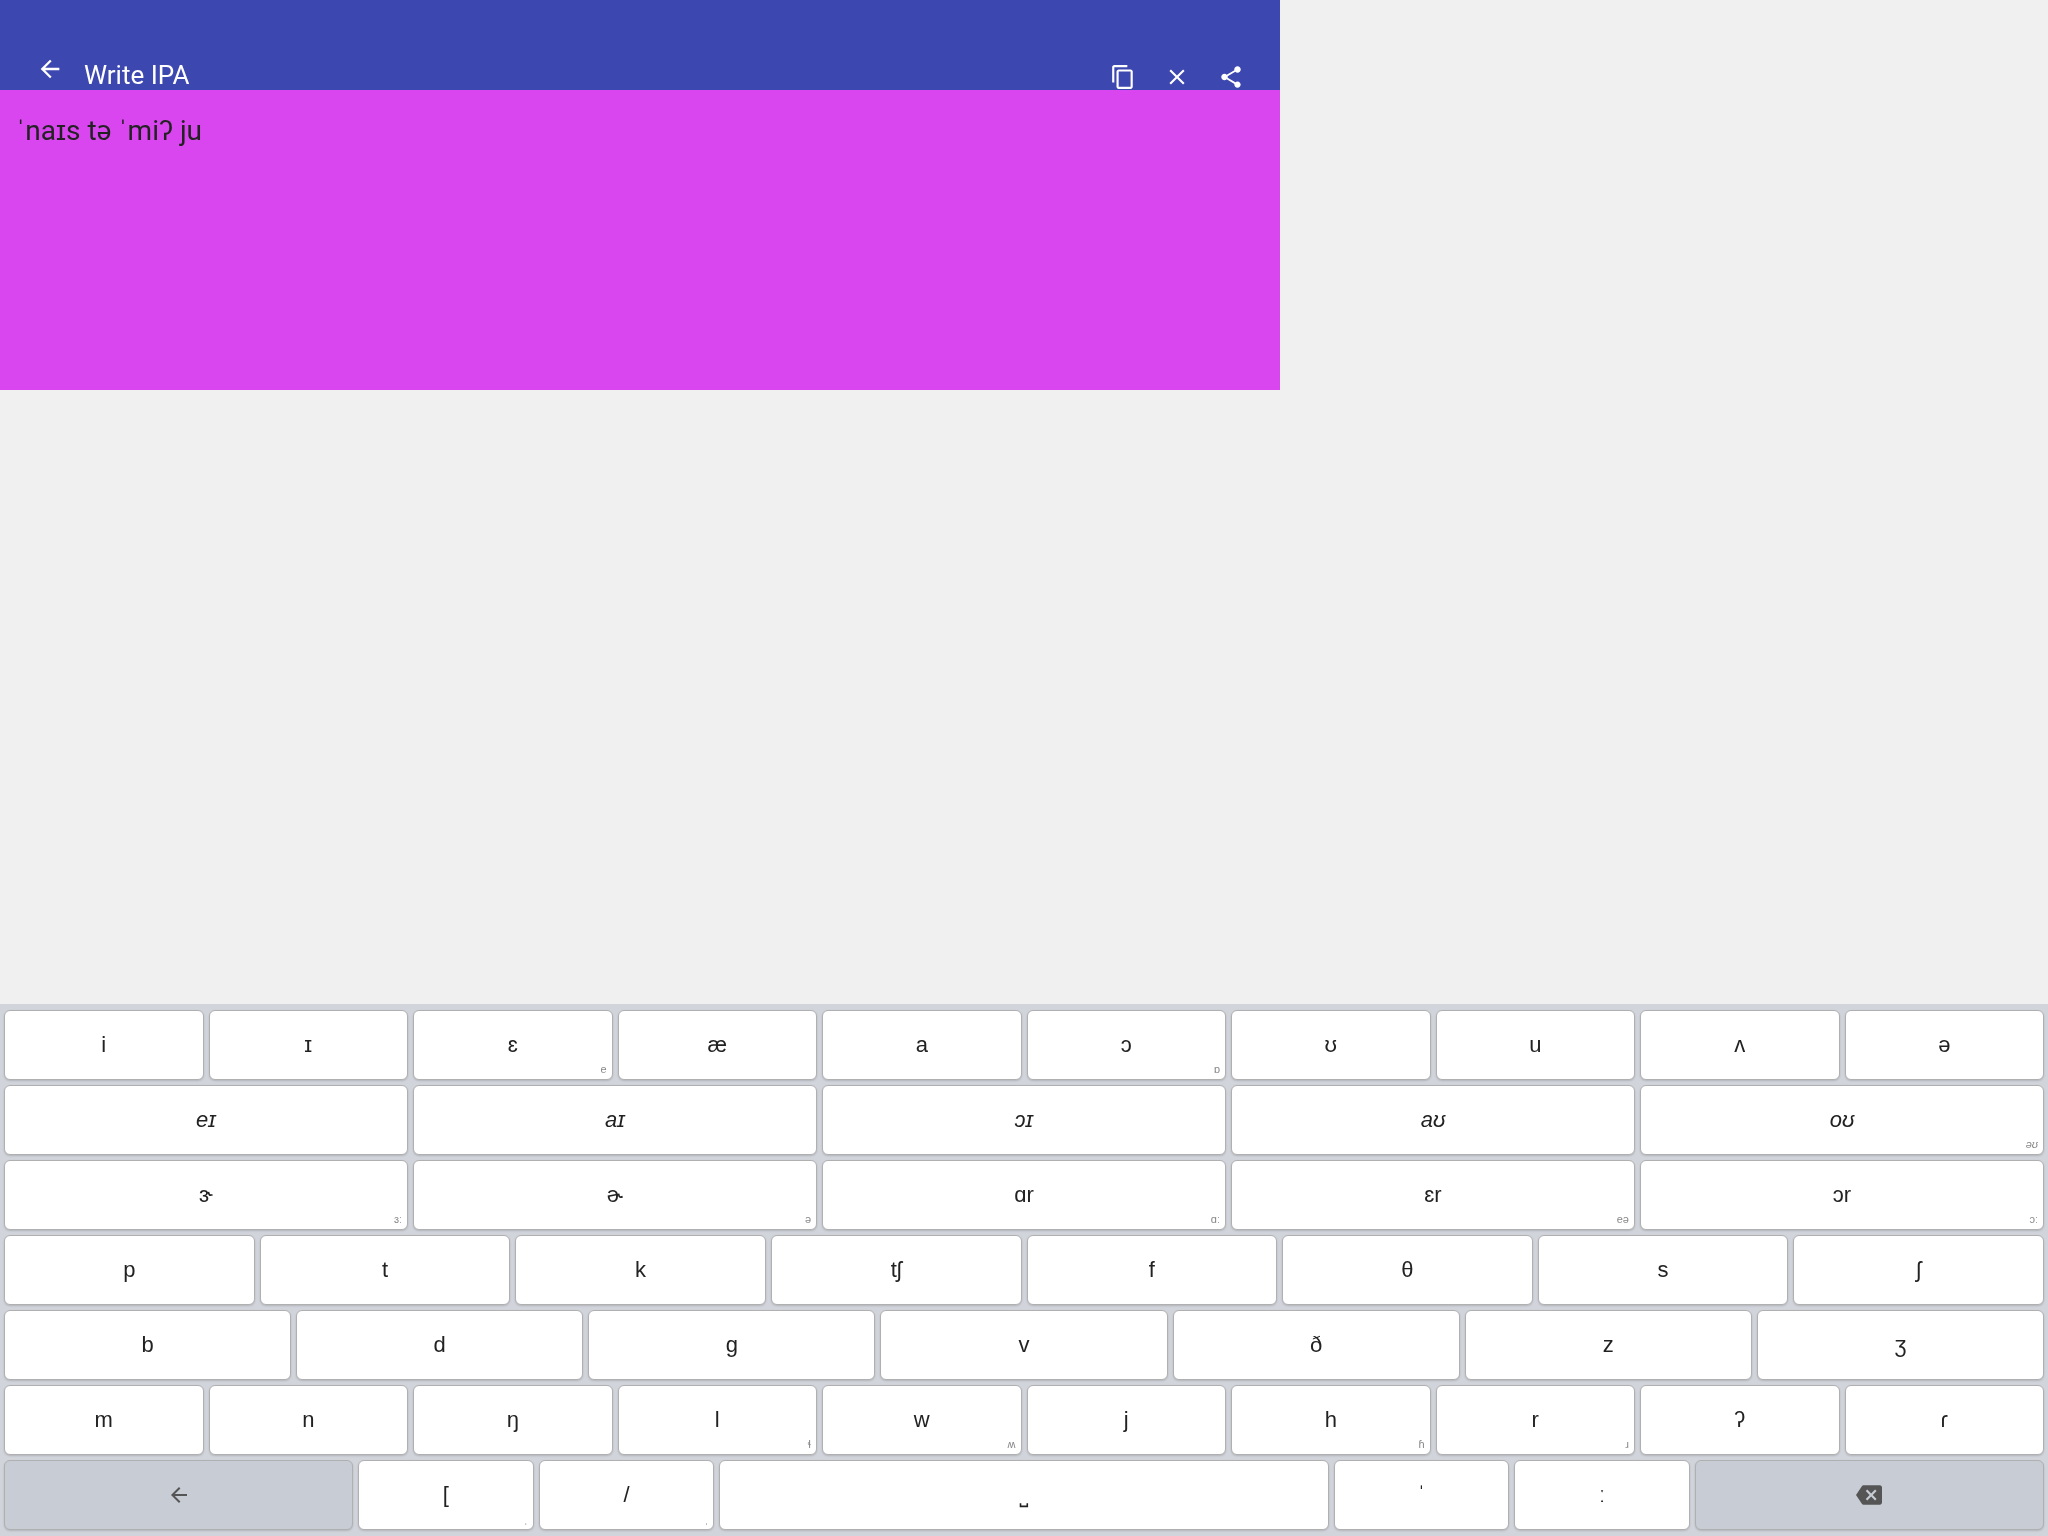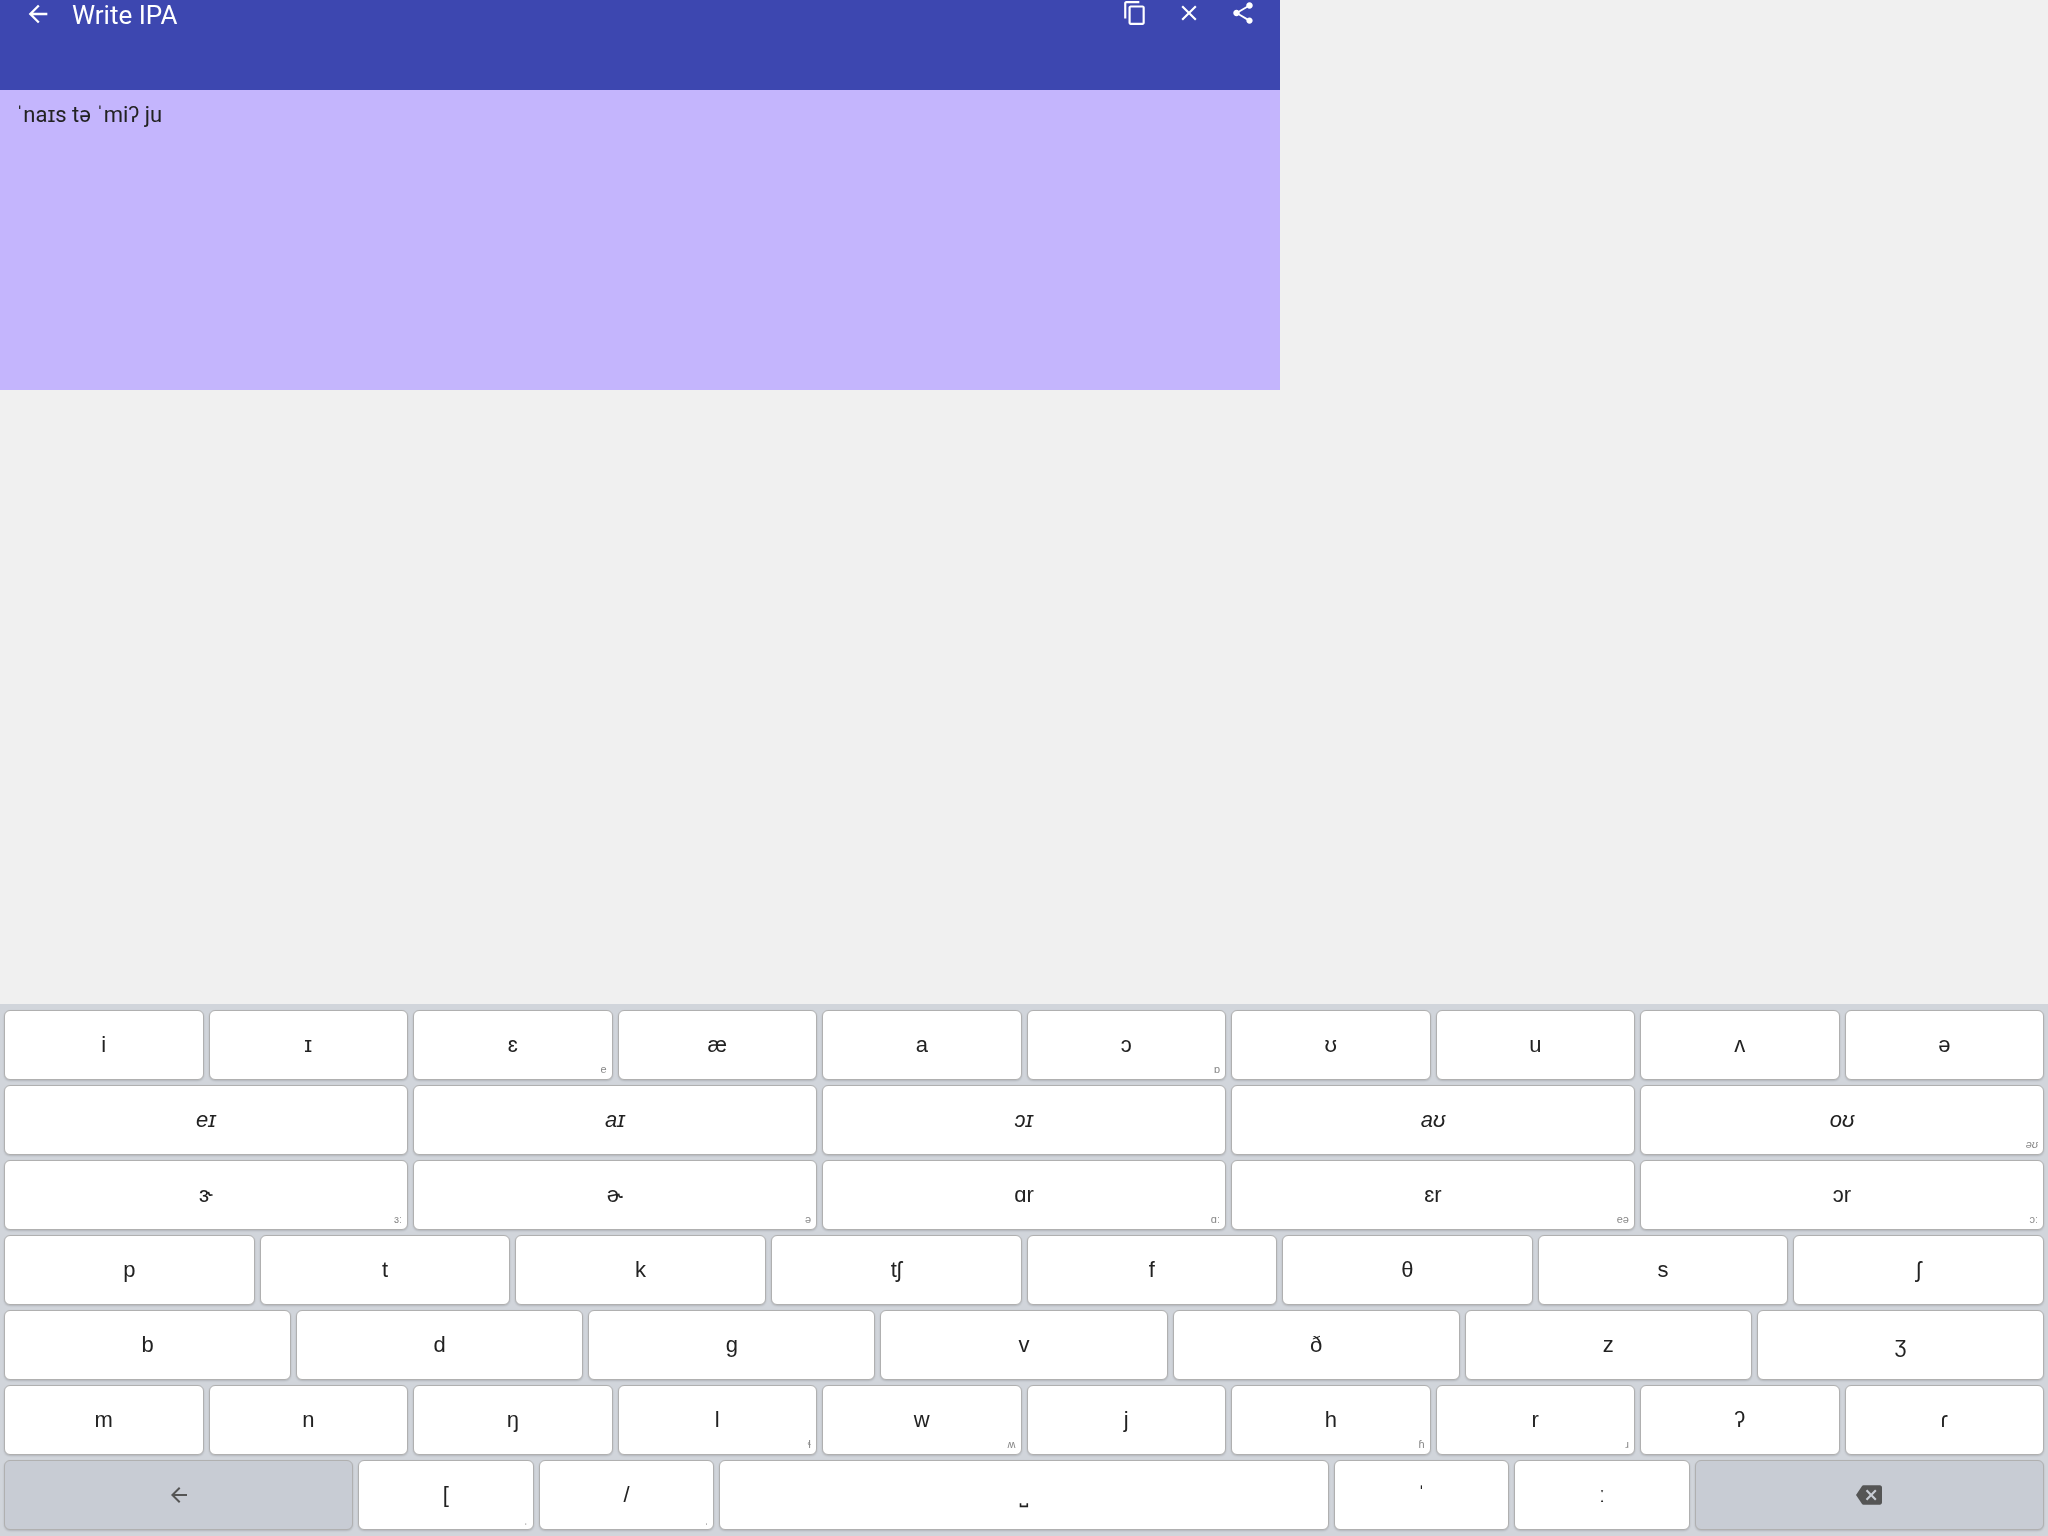--- a/index.html
+++ b/index.html
@@ -10,8 +10,8 @@
       background: #3d47b0;
       height: 90px;
       display: flex;
-      align-items: flex-start;
-      padding: 0 24px;
+      align-items: flex-end;
+      padding: 0 36px;
       color: white;
     }
     .header-back {

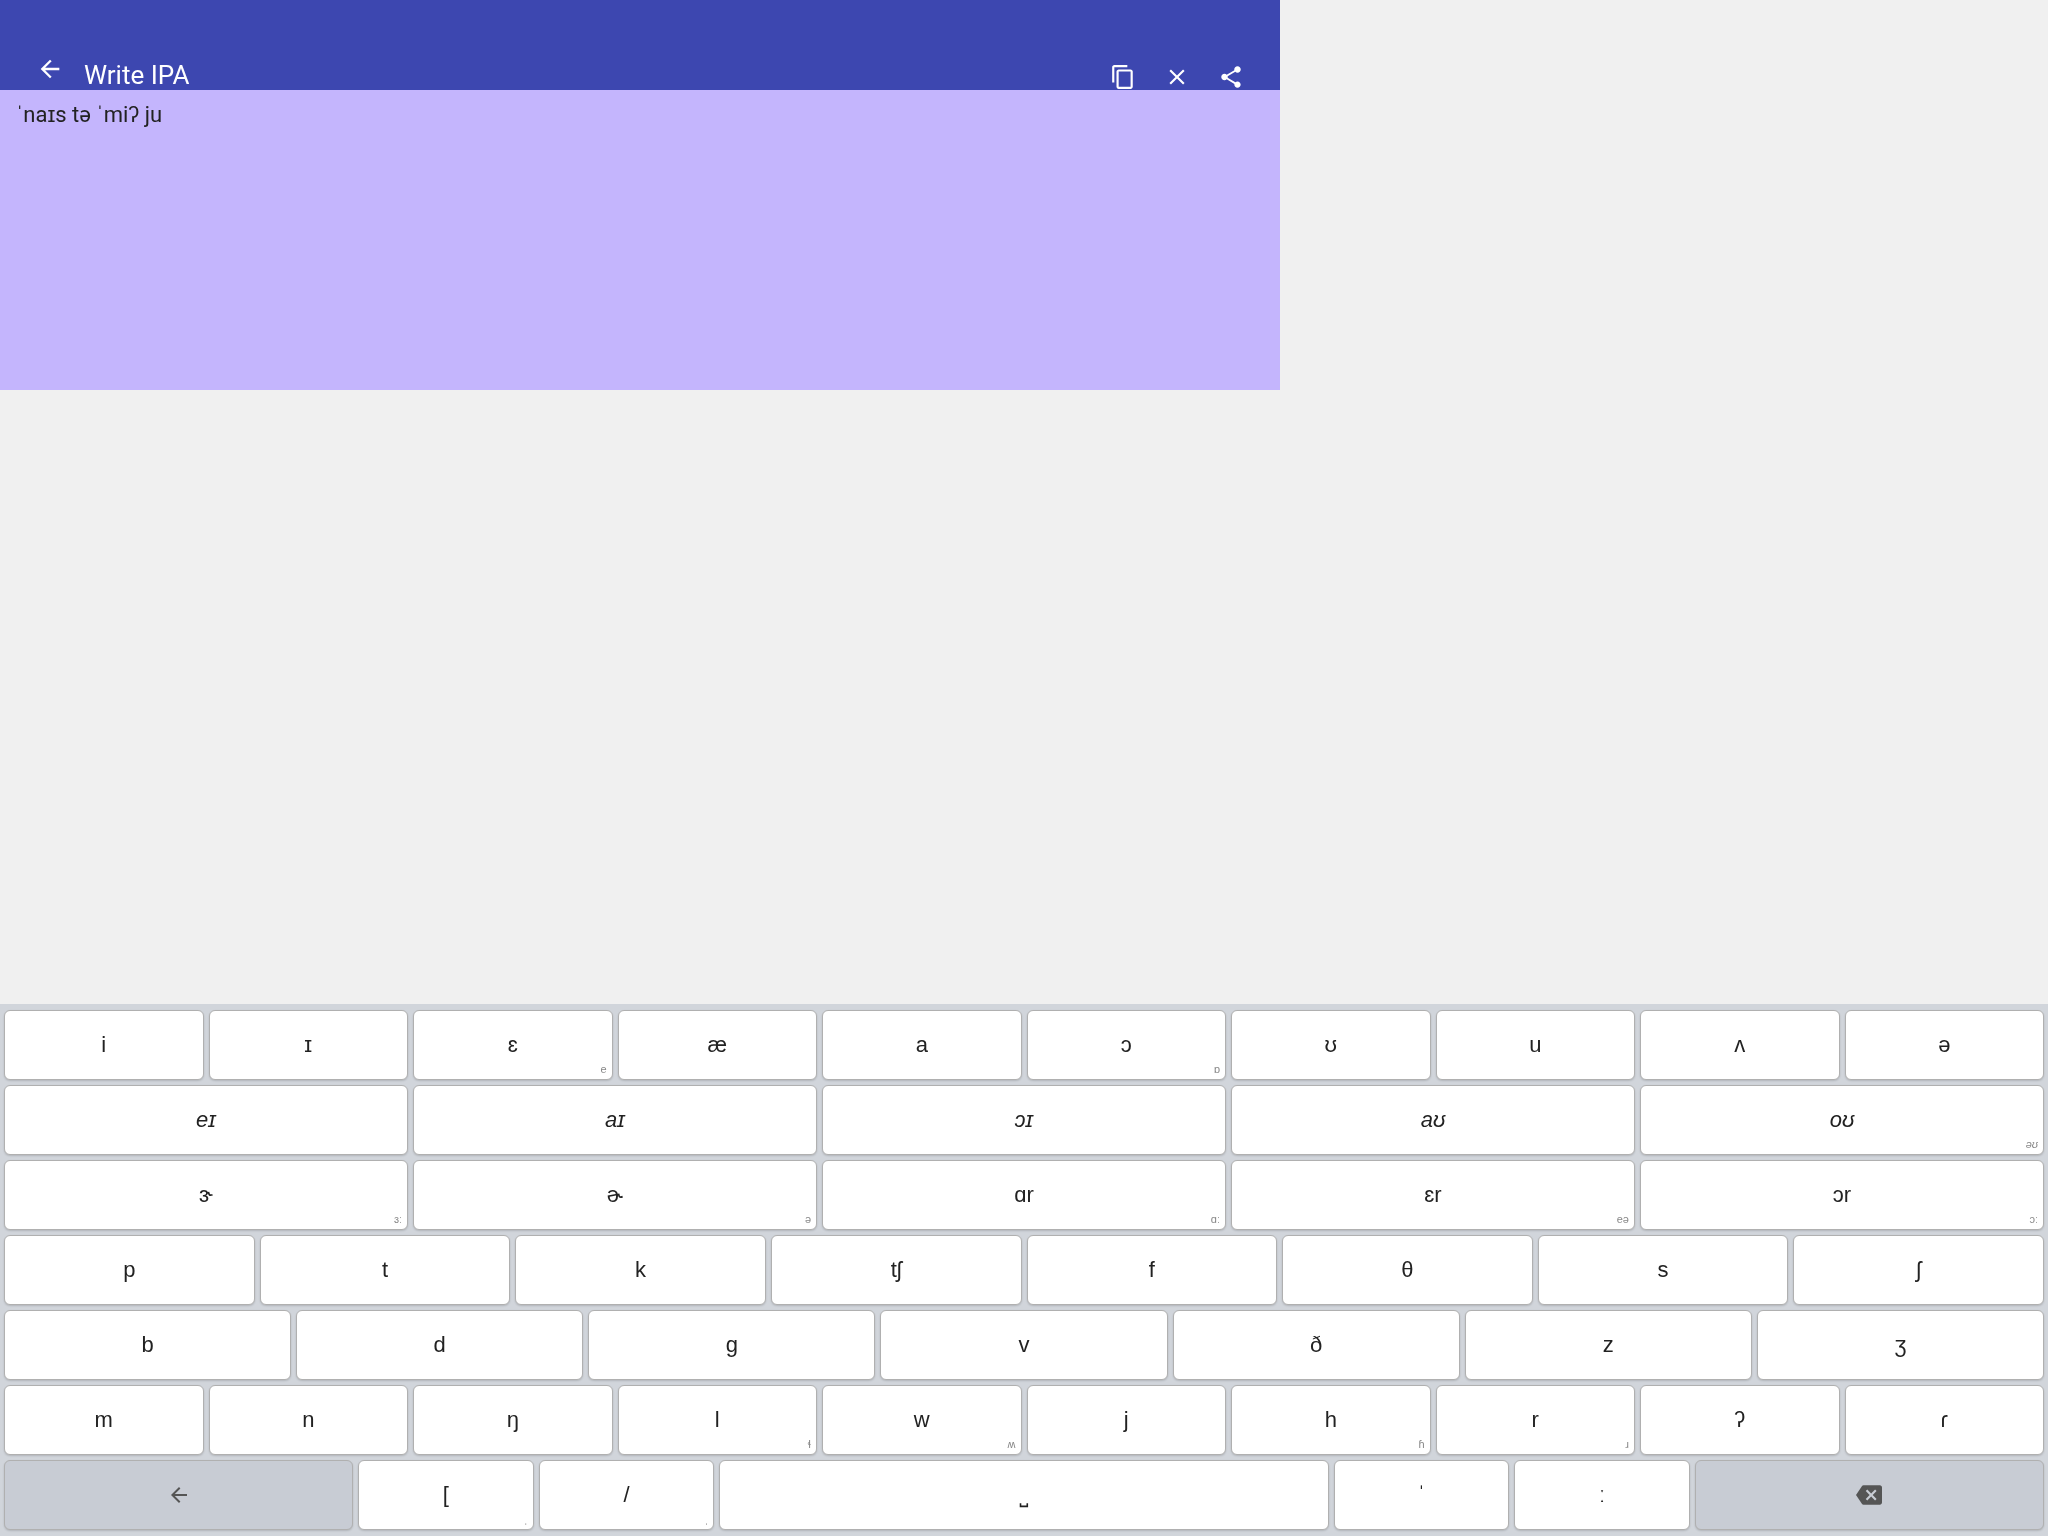--- a/index.html
+++ b/index.html
@@ -46,9 +46,9 @@
 
     
     .text-area {
-      background: #c4b5fd;
-      padding: 12px 16px;
-      font-size: 22px;
+      background: #d946ef;
+      padding: 24px 16px;
+      font-size: 28px;
       color: #222;
       min-height: 300px;
     }

